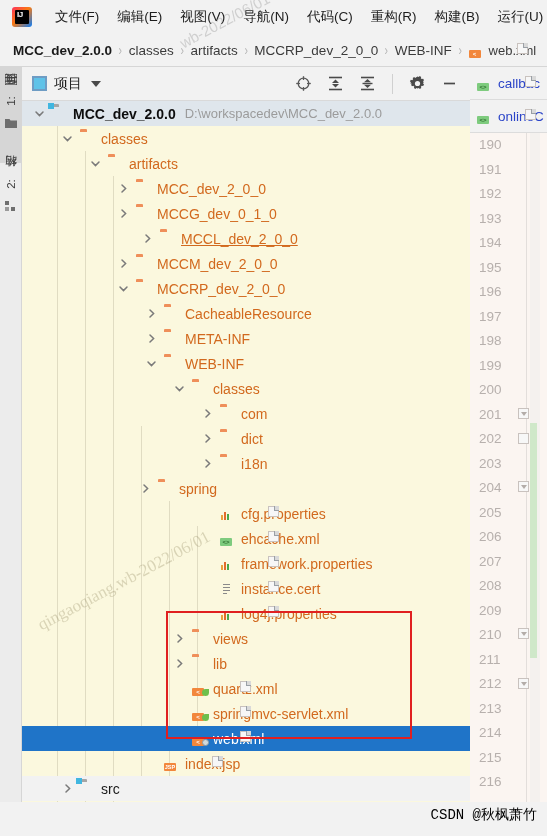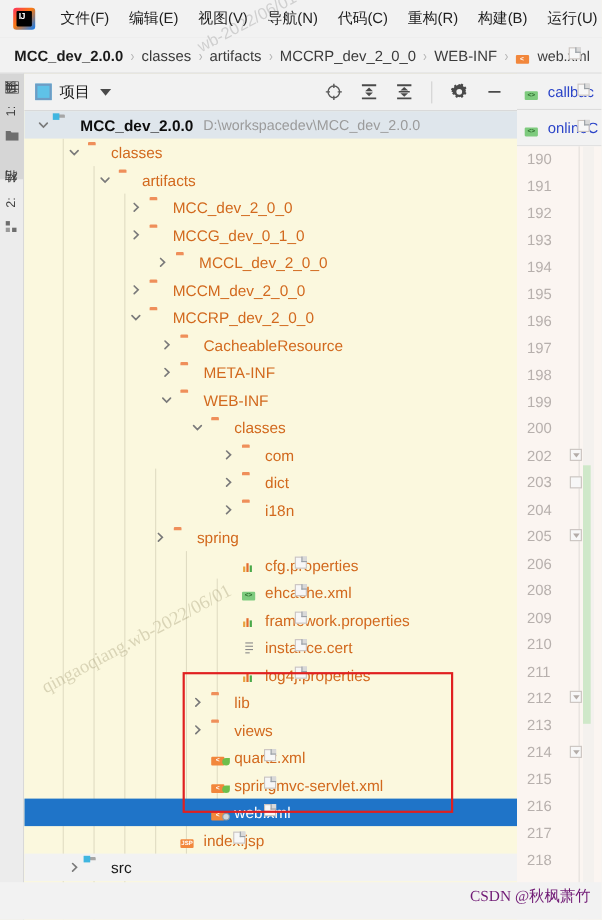--- a/index.html
+++ b/index.html
@@ -367,7 +367,7 @@
           </span>
           <span class="lbl">MCCG_dev_0_1_0</span>
         </div>
-        <div class="row" style="padding-left: 119px;">
+        <div class="row" style="padding-left: 119px; text-decoration: underline;">
           <span class="arrow">
             <svg width="13" height="13" viewBox="0 0 13 13">
               <path d="M5 3 L8.6 6.5 L5 10" fill="none" stroke="#7a7a7a" stroke-width="1.5" stroke-linecap="round"></path>

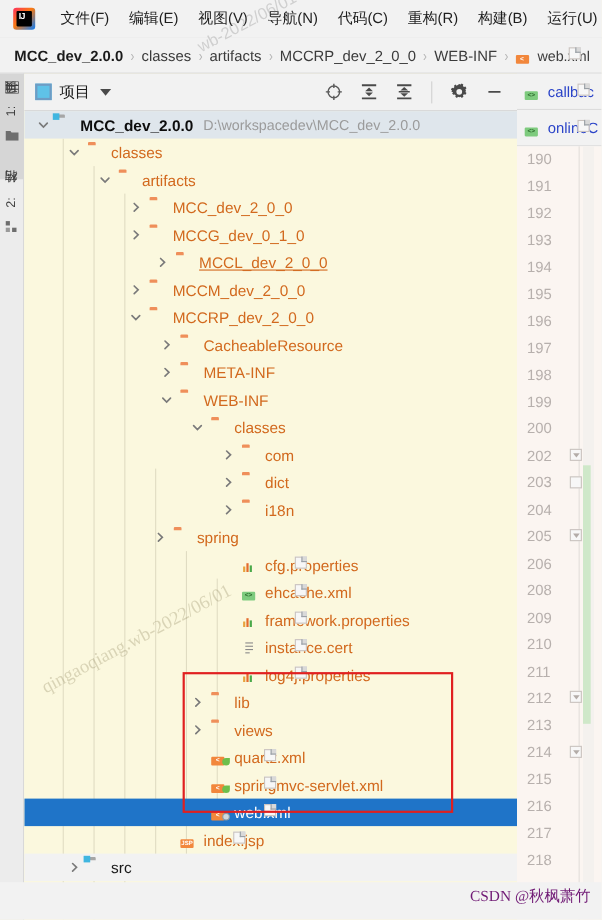--- a/index.html
+++ b/index.html
@@ -676,6 +676,7 @@
         <div class="lnum">198</div>
         <div class="lnum">199</div>
         <div class="lnum">200</div>
+        <div class="lnum">201</div>
         <div class="lnum">202</div>
         <div class="lnum">203</div>
         <div class="lnum">204</div>

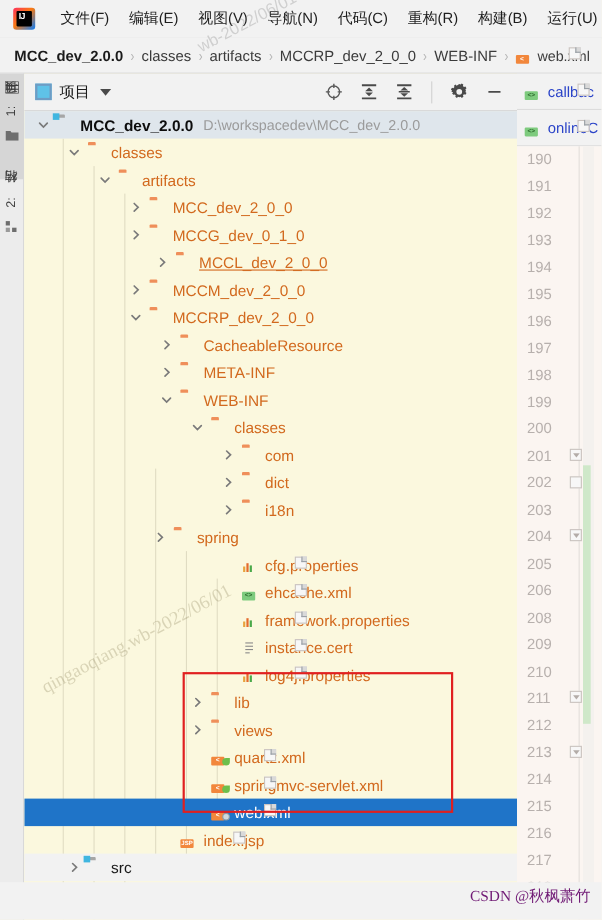--- a/index.html
+++ b/index.html
@@ -682,6 +682,7 @@
         <div class="lnum">204</div>
         <div class="lnum">205</div>
         <div class="lnum">206</div>
+        <div class="lnum">207</div>
         <div class="lnum">208</div>
         <div class="lnum">209</div>
         <div class="lnum">210</div>

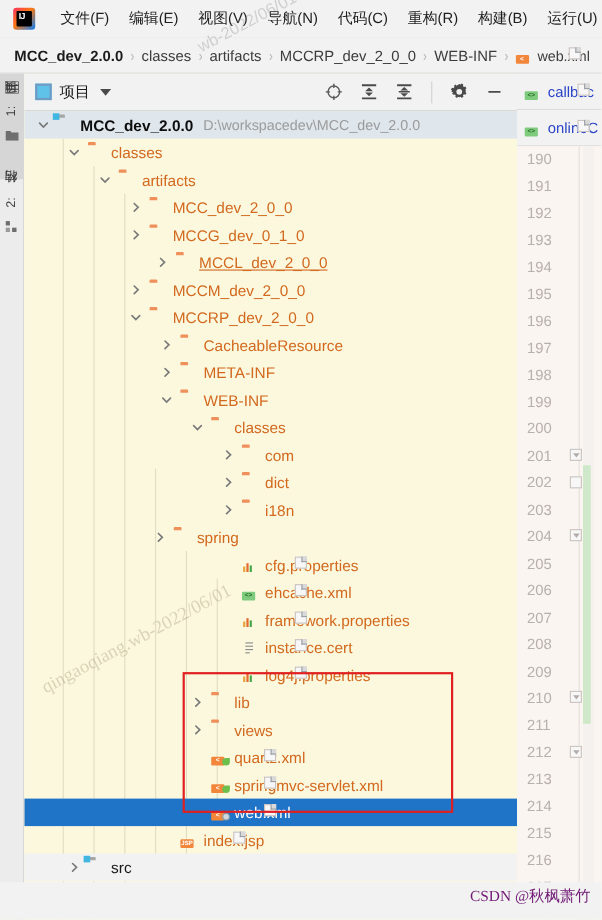--- a/index.html
+++ b/index.html
@@ -564,18 +564,18 @@
           <span style="display: inline-flex; align-items: center; margin-left: 4px;">
             <span class="ico"><span class="folder"></span></span>
           </span>
+          <span class="lbl">views</span>
+        </div>
+        <div class="row" style="padding-left: 151px;">
+          <span class="arrow">
+            <svg width="13" height="13" viewBox="0 0 13 13">
+              <path d="M5 3 L8.6 6.5 L5 10" fill="none" stroke="#7a7a7a" stroke-width="1.5" stroke-linecap="round"></path>
+            </svg>
+          </span>
+          <span style="display: inline-flex; align-items: center; margin-left: 4px;">
+            <span class="ico"><span class="folder"></span></span>
+          </span>
           <span class="lbl">lib</span>
-        </div>
-        <div class="row" style="padding-left: 151px;">
-          <span class="arrow">
-            <svg width="13" height="13" viewBox="0 0 13 13">
-              <path d="M5 3 L8.6 6.5 L5 10" fill="none" stroke="#7a7a7a" stroke-width="1.5" stroke-linecap="round"></path>
-            </svg>
-          </span>
-          <span style="display: inline-flex; align-items: center; margin-left: 4px;">
-            <span class="ico"><span class="folder"></span></span>
-          </span>
-          <span class="lbl">views</span>
         </div>
         <div class="row" style="padding-left: 151px;">
           <span class="arrow none"></span>

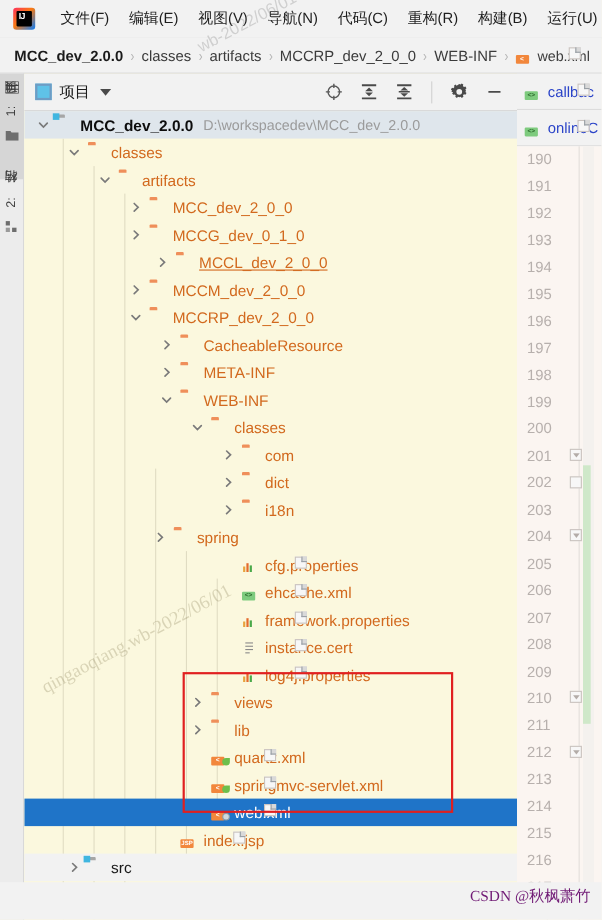--- a/index.html
+++ b/index.html
@@ -177,8 +177,8 @@
     transform:rotate(-28deg);white-space:nowrap;pointer-events:none;
   }
   .csdn{
-    position:absolute;right:10px;bottom:12px;color:#701a75;font-size:14px;
-    font-family:Liberation Serif, serif;white-space:nowrap;
+    position:absolute;right:10px;bottom:12px;color:#000000;font-size:14px;
+    font-family:Liberation Mono, monospace;white-space:nowrap;
   }
   .statusbar{
     position:absolute;left:0;bottom:0;width:547px;height:34px;background:#f2f2f2;

